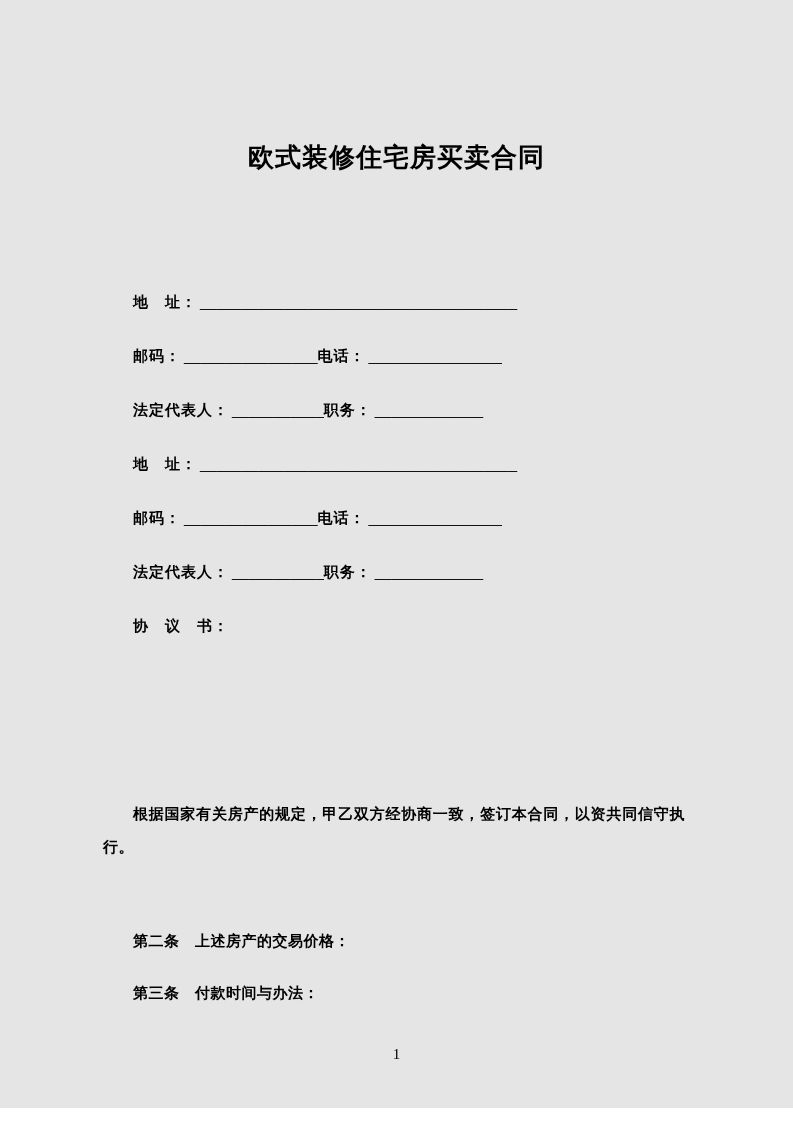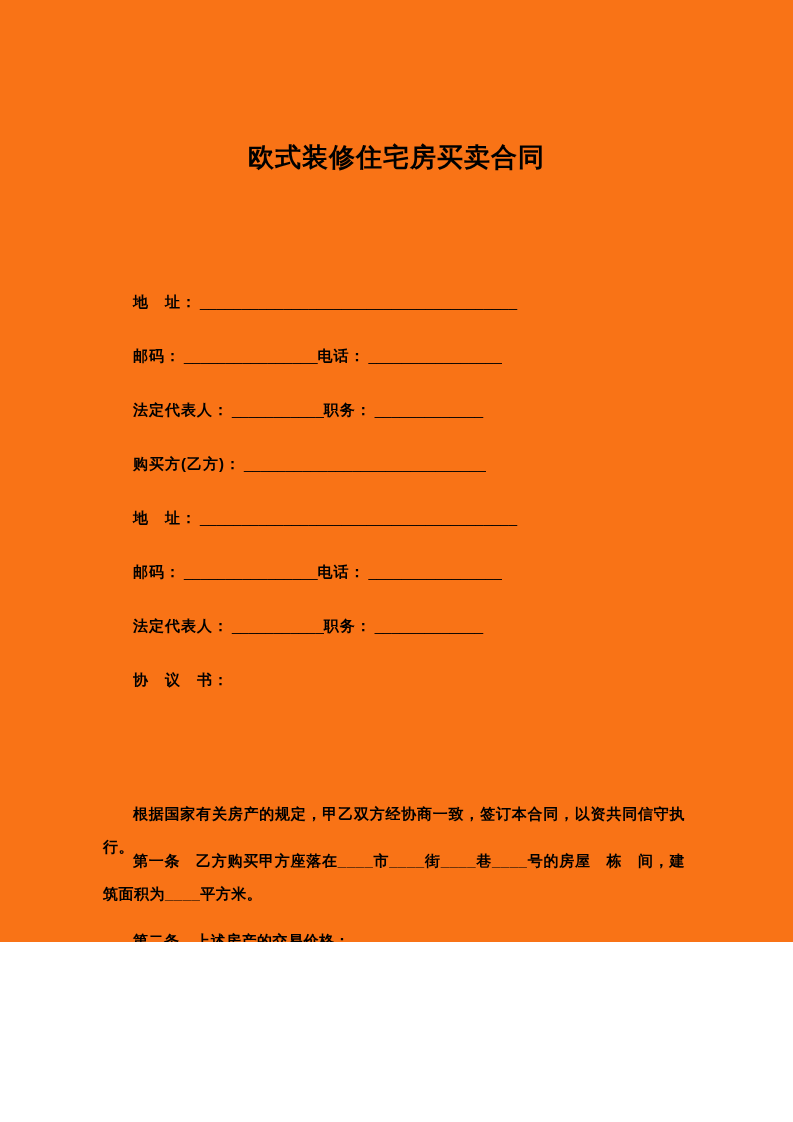--- a/index.html
+++ b/index.html
@@ -10,8 +10,8 @@
   .page {
     position: relative;
     width: 793px;
-    height: 942px;
-    background: #f97316;
+    height: 1108px;
+    background: #e5e5e5;
     color: #000000;
     font-family: "Liberation Sans", sans-serif;
     overflow: hidden;

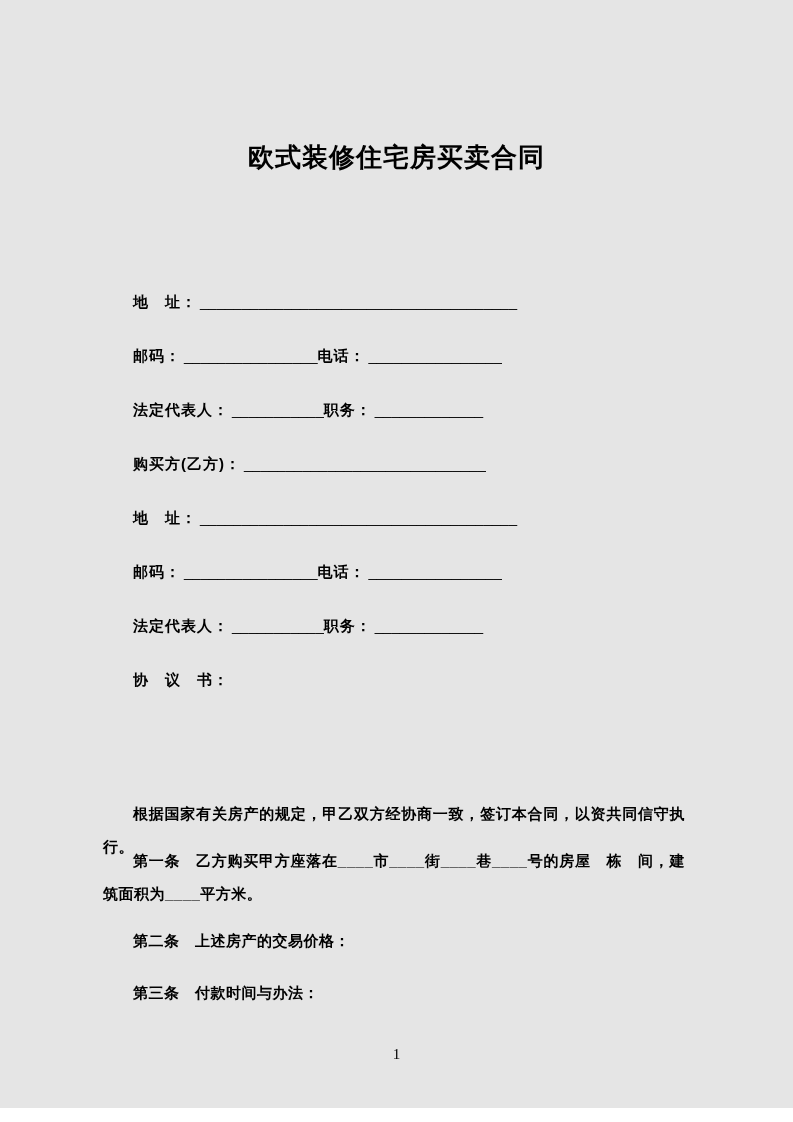--- a/index.html
+++ b/index.html
@@ -98,9 +98,6 @@
       <span class="flabel">法定代表人：</span><span class="fblank">___________</span><span class="flabel lbl2">职务：</span><span class="fblank">_____________</span>
     </div>
 
-    <div class="frow">
-      <span class="flabel">购买方(乙方)：</span><span class="fblank">_____________________________</span>
-    </div>
 
     <div class="frow">
       <span class="flabel">地　址：</span><span class="fblank">______________________________________</span>

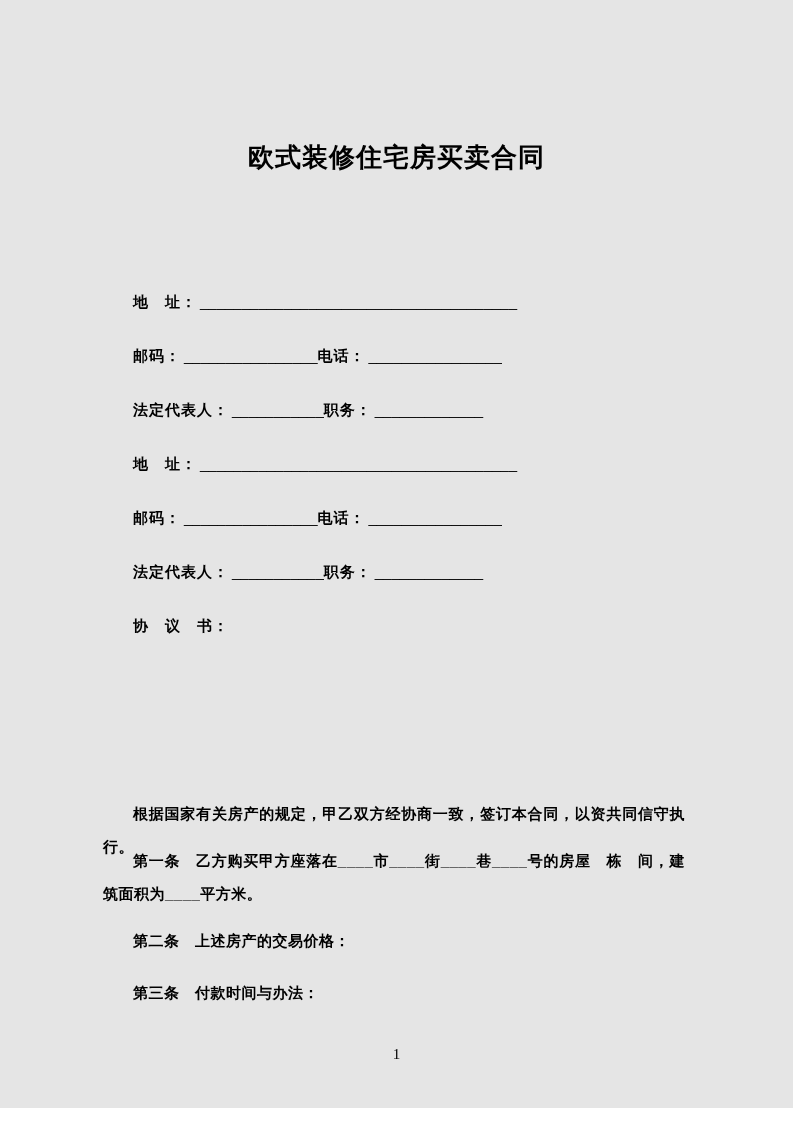--- a/index.html
+++ b/index.html
@@ -119,7 +119,6 @@
 
   <div class="para p-intro">根据国家有关房产的规定，甲乙双方经协商一致，签订本合同，以资共同信守执行。</div>
 
-  <div class="para p-article1">第一条　乙方购买甲方座落在____市____街____巷____号的房屋　栋　间，建筑面积为____平方米。</div>
 
   <div class="para p-article3">第三条　付款时间与办法：</div>
 

